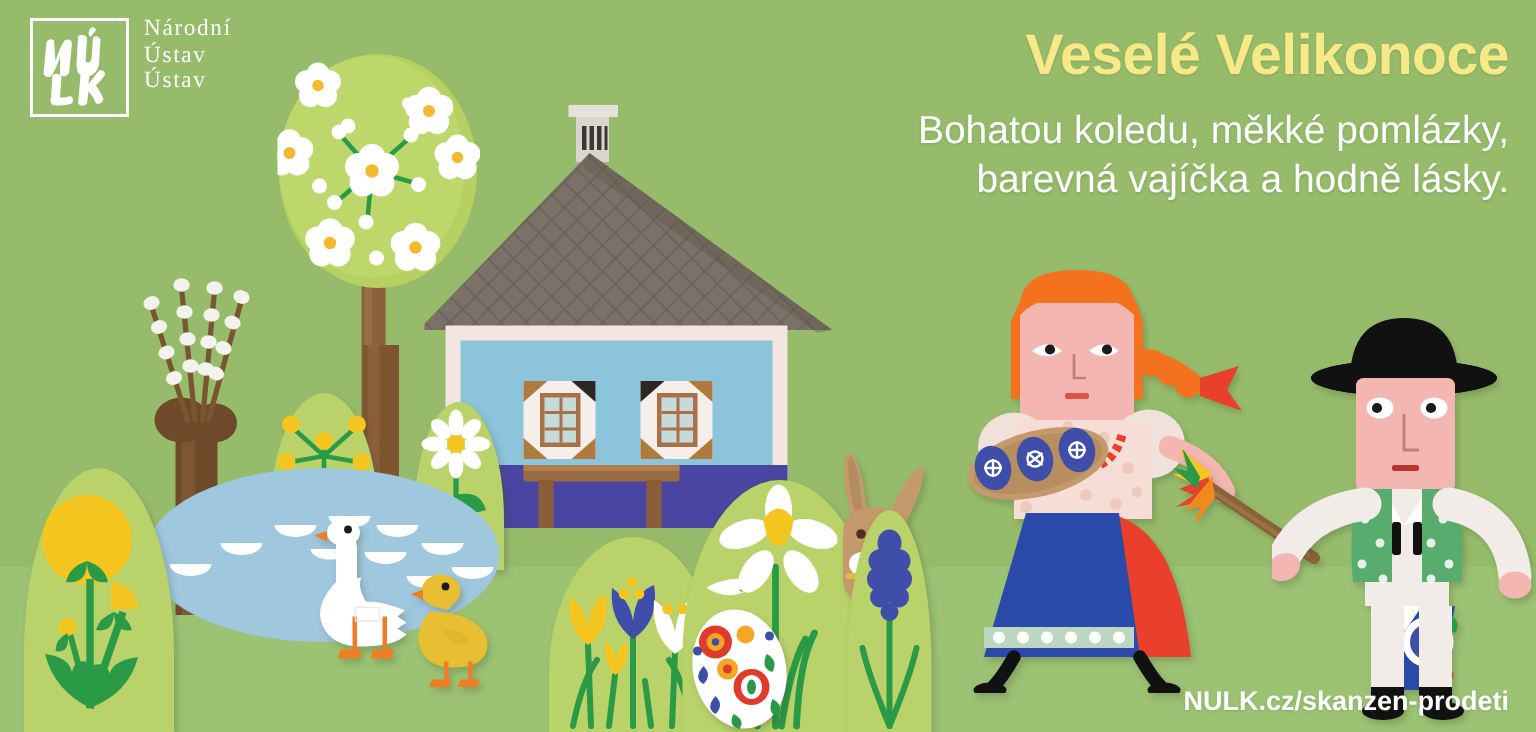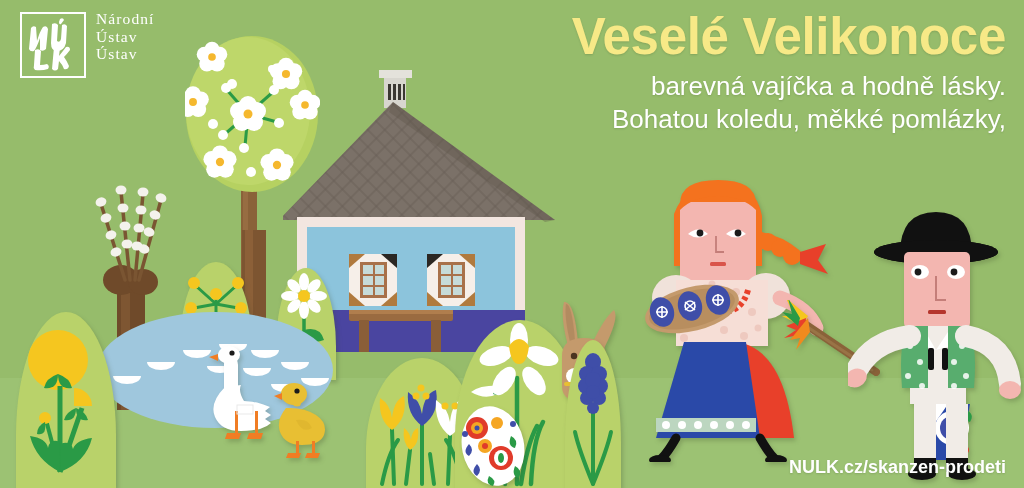--- a/index.html
+++ b/index.html
@@ -34,7 +34,7 @@
     right:18px;top:12px;text-align:right;width:560px;
   }
   #title{
-    color:#f7e987;font-size:51px;font-weight:bold;line-height:50px;
+    color:#f7e987;font-size:38px;font-weight:bold;line-height:50px;
     letter-spacing:-0.3px;
     text-shadow:0 1px 2px rgba(60,80,40,.22);
   }

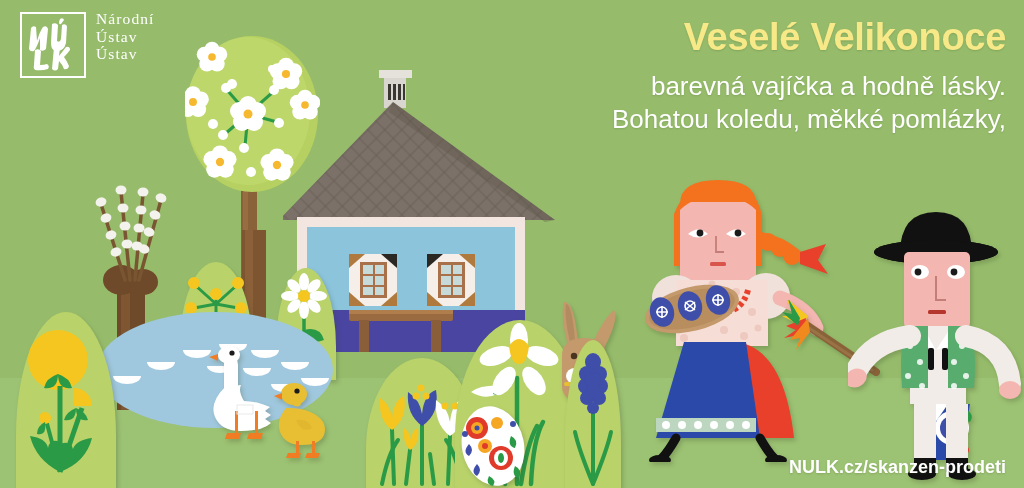--- a/index.html
+++ b/index.html
@@ -675,8 +675,8 @@
   <div class="abs" id="headline">
     <div id="title">Veselé Velikonoce</div>
     <div id="sub">
+      <div>Bohatou koledu, měkké pomlázky,</div>
       <div>barevná vajíčka a hodně lásky.</div>
-      <div>Bohatou koledu, měkké pomlázky,</div>
     </div>
   </div>
 

